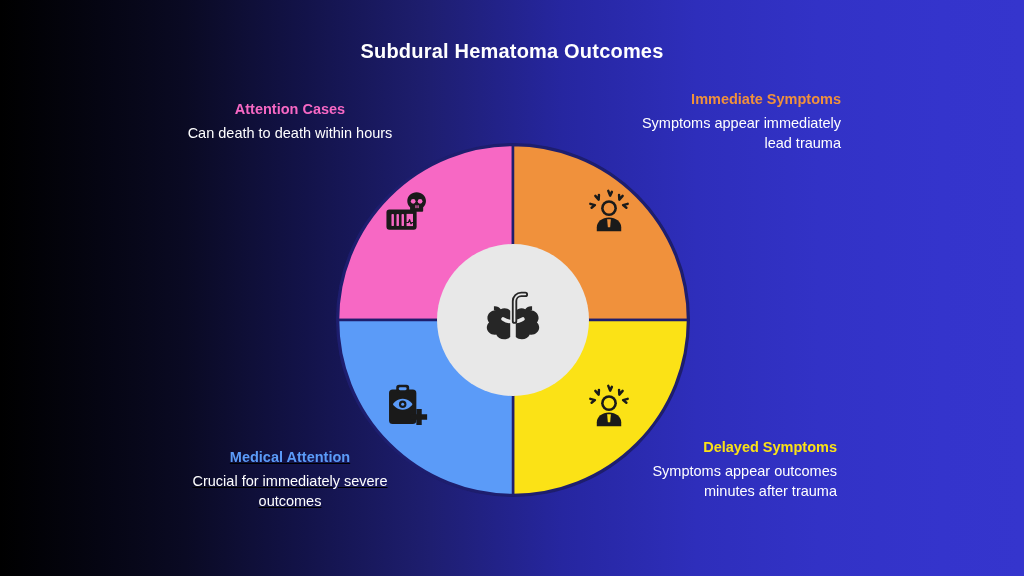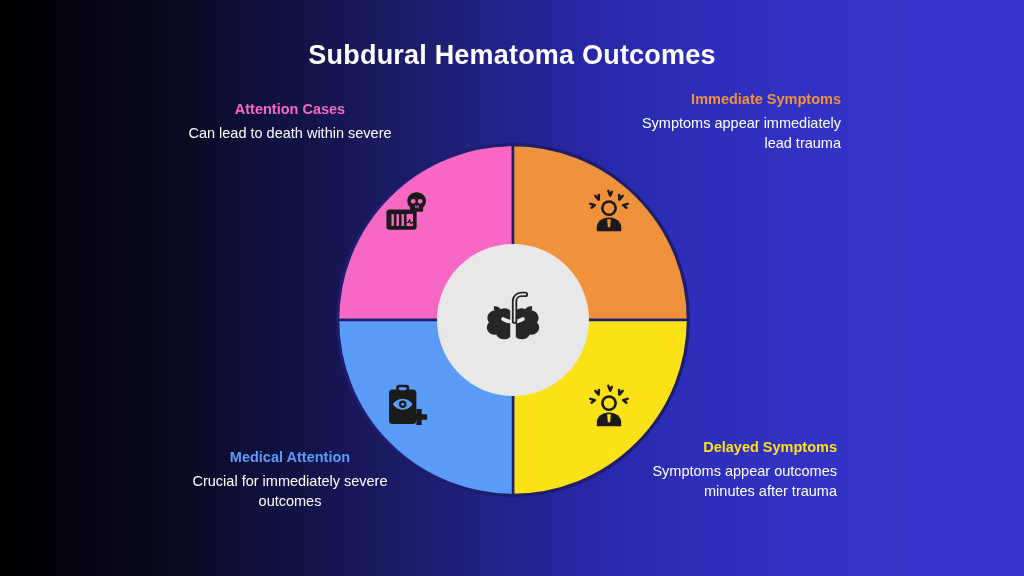--- a/index.html
+++ b/index.html
@@ -34,7 +34,7 @@
     width: 1024px;
     text-align: center;
     color: #ffffff;
-    font-size: 27px;
+    font-size: 20px;
     font-weight: bold;
     letter-spacing: 0.2px;
   }

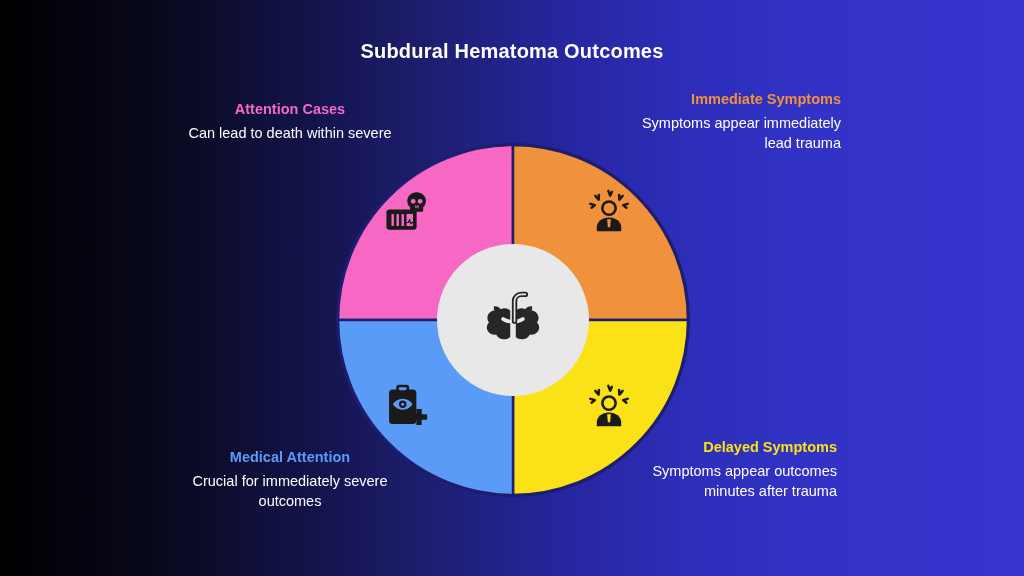--- a/index.html
+++ b/index.html
@@ -206,7 +206,7 @@
 
   <div class="callout" id="callout-untreated">
     <div class="head" style="color:#f768c4">Attention Cases</div>
-    <div class="body">Can lead to death within severe</div>
+    <div class="body">Can death to death within hours</div>
   </div>
 
   <div class="callout" id="callout-immediate">

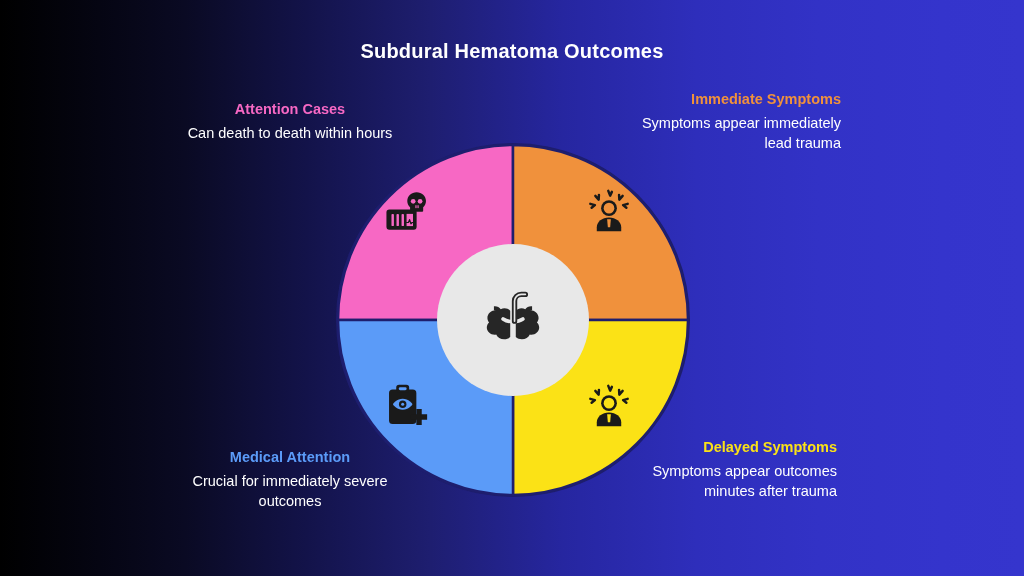--- a/index.html
+++ b/index.html
@@ -95,7 +95,7 @@
     left: 636px; top: 89px; width: 205px; text-align: right;
   }
   #callout-medical {
-    left: 180px; top: 447px; width: 220px; text-align: center;
+    left: 180px; top: 447px; width: 220px; text-align: center; text-decoration: underline;
   }
   #callout-delayed {
     left: 632px; top: 437px; width: 205px; text-align: right;

